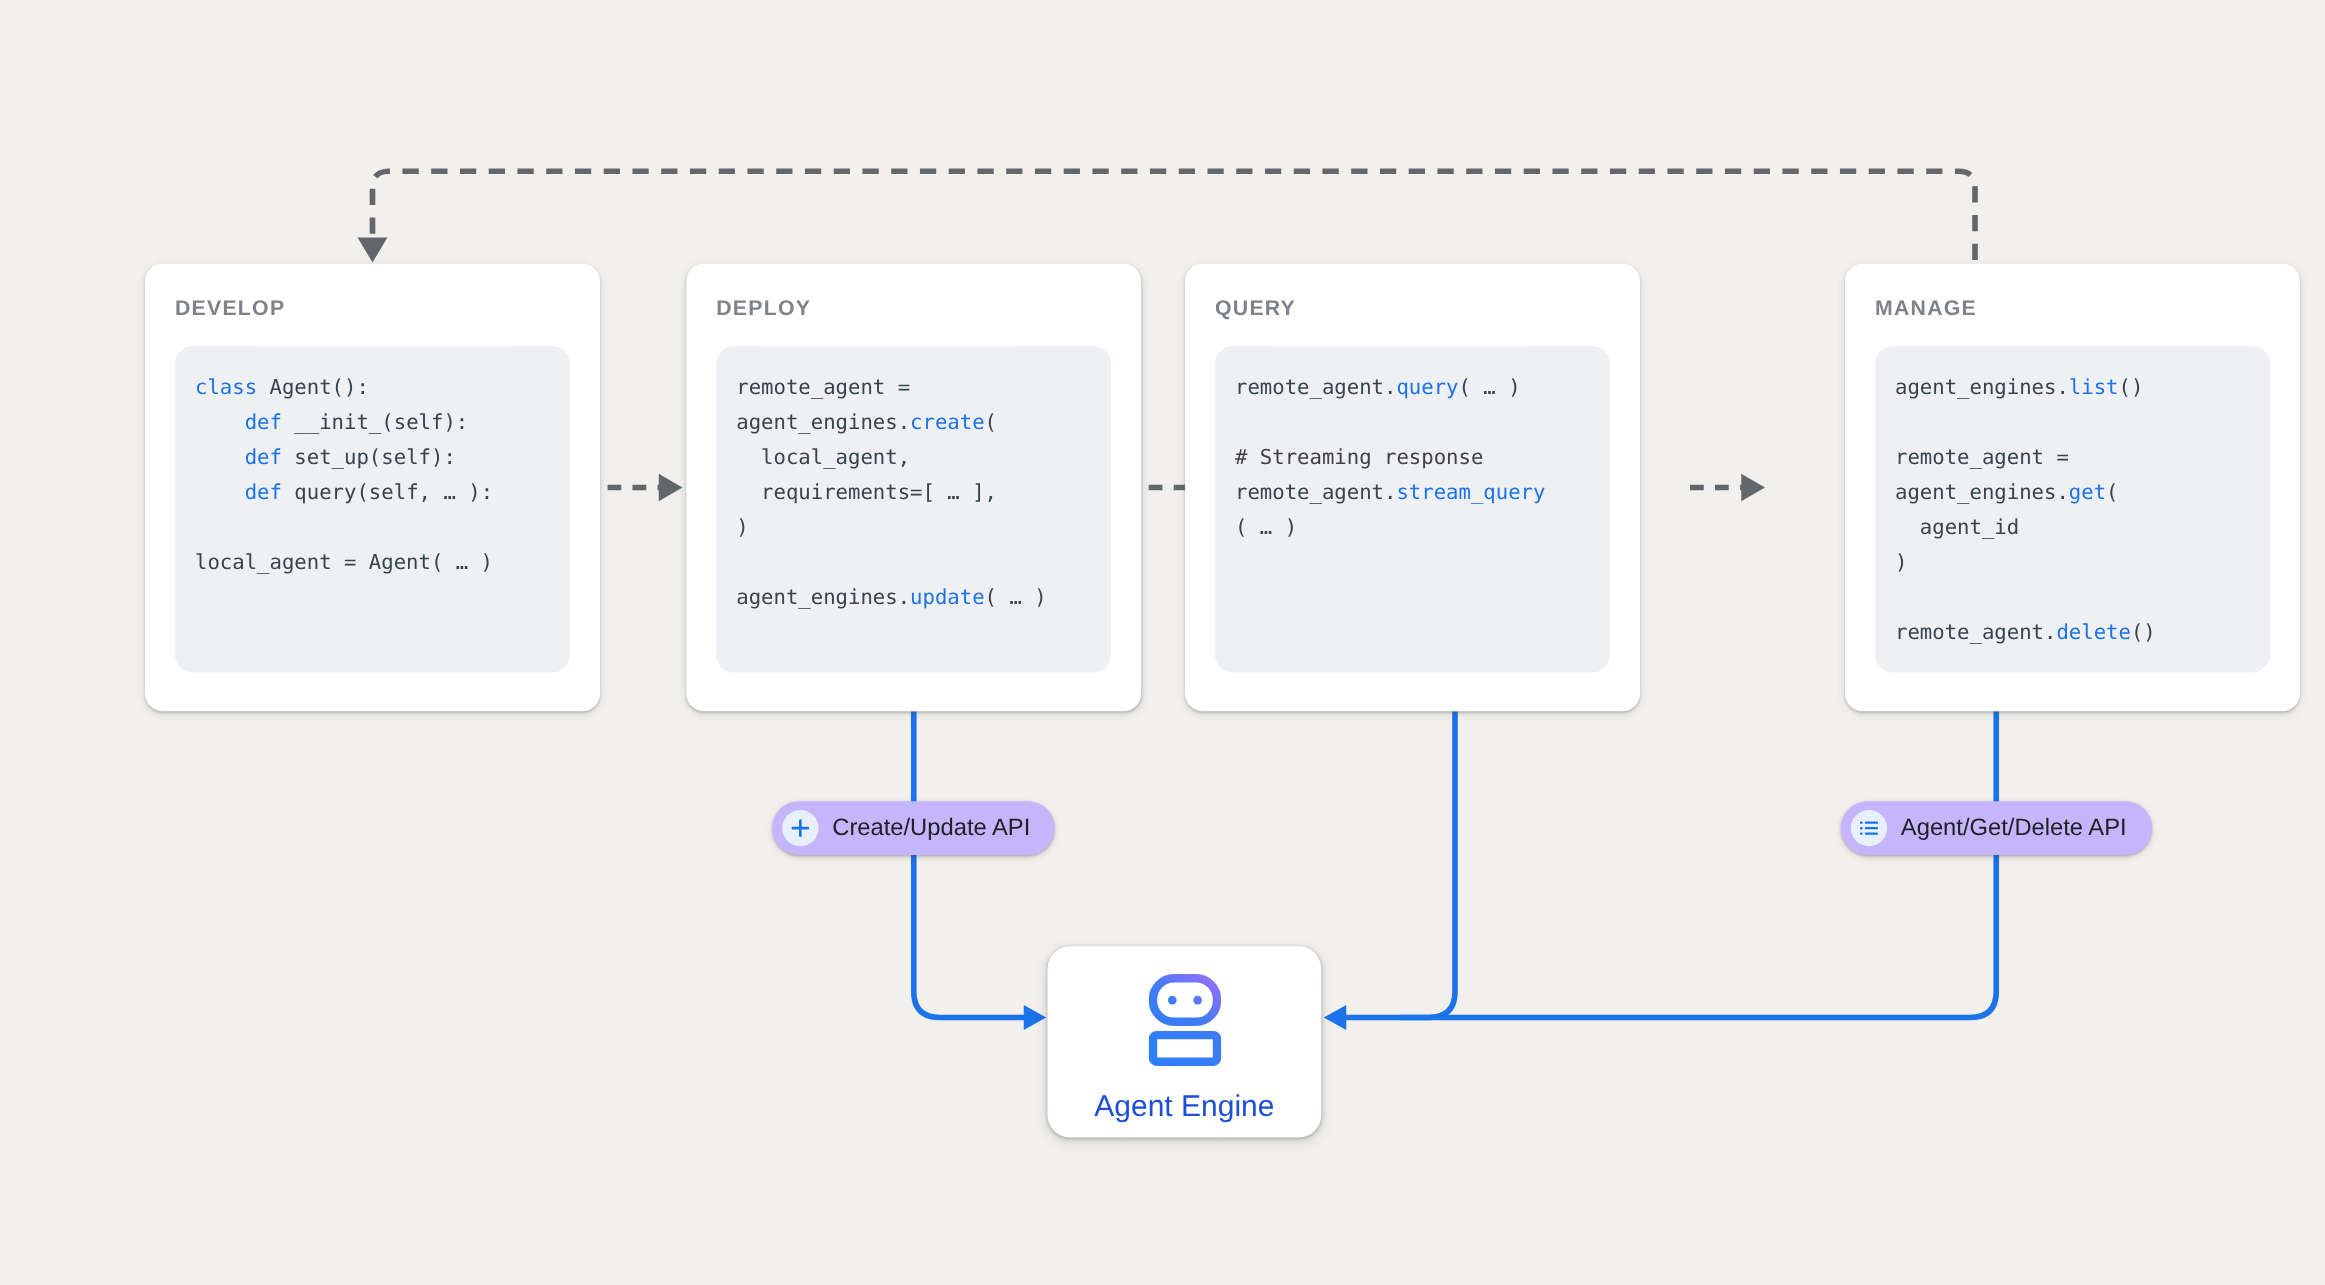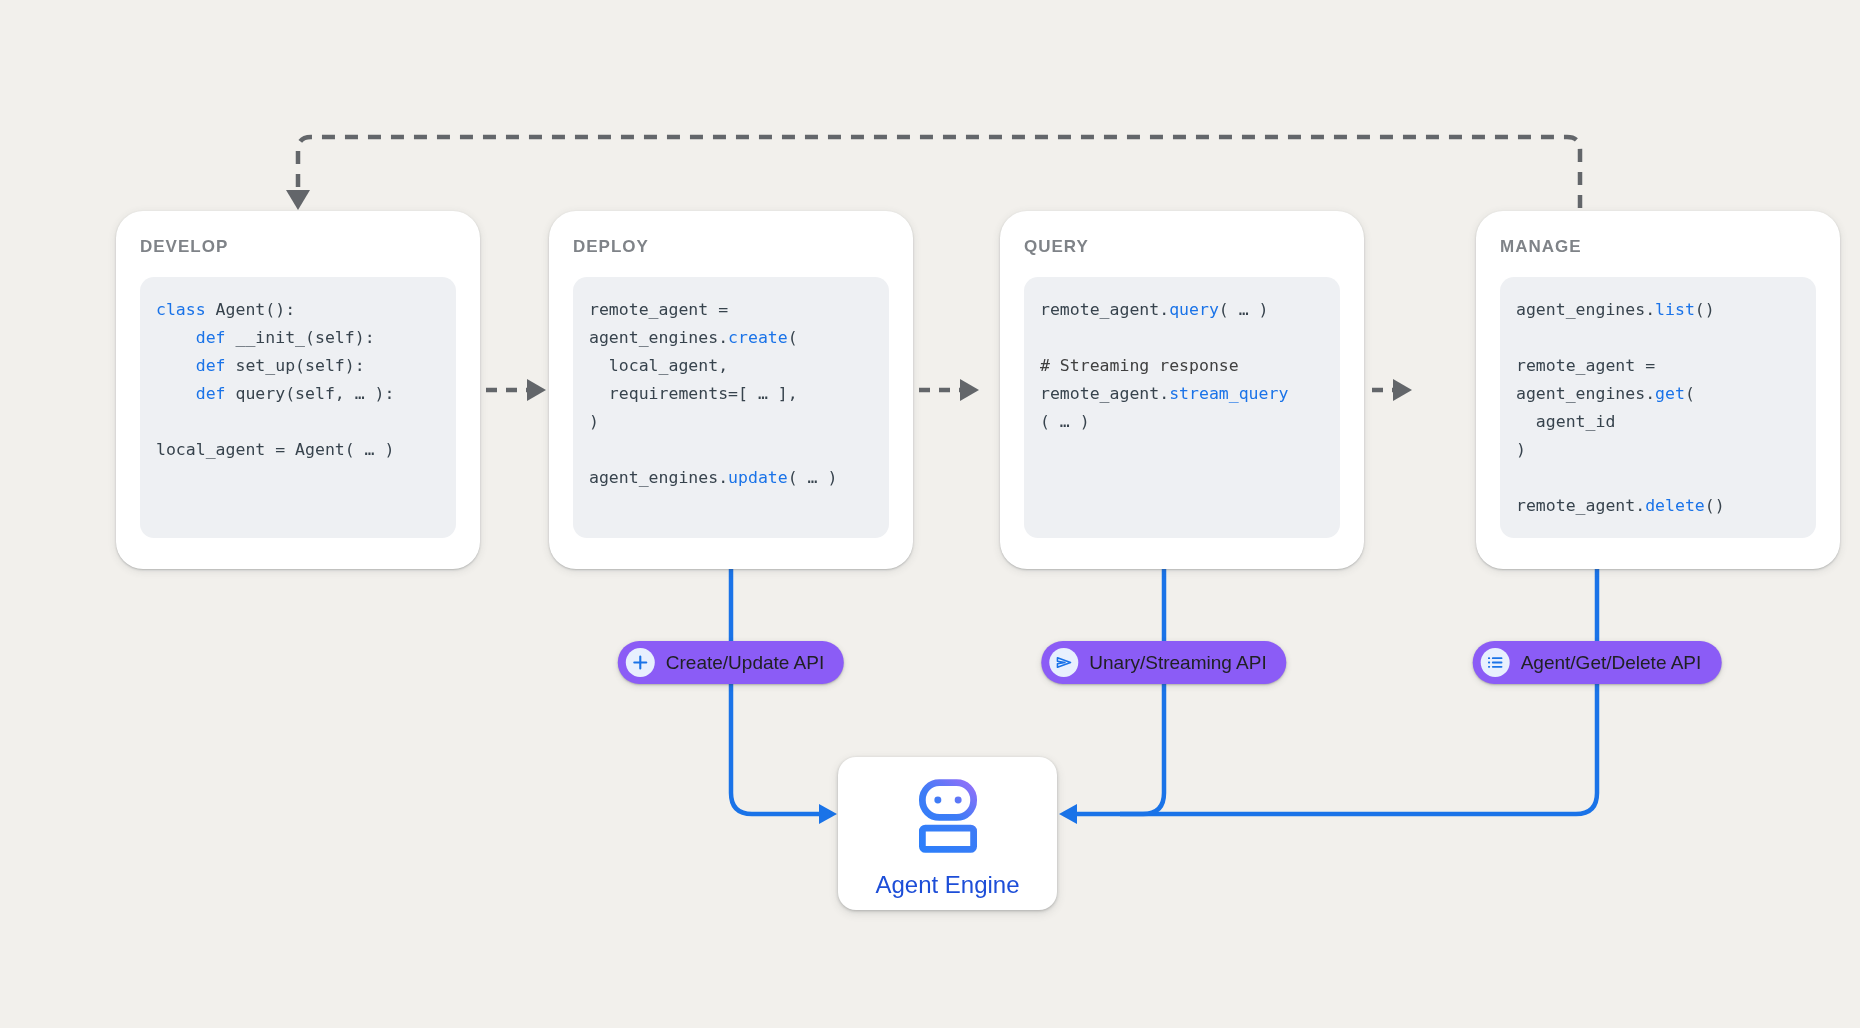--- a/index.html
+++ b/index.html
@@ -19,7 +19,7 @@
     position: absolute;
     top: 211px; width: 364px; height: 358px;
     background: #ffffff;
-    border-radius: 27px;
+    border-radius: 14px;
     box-shadow: 0 1px 2px rgba(60,64,67,.28), 0 2px 8px rgba(60,64,67,.12);
     padding: 26px 24px 24px 24px;
   }

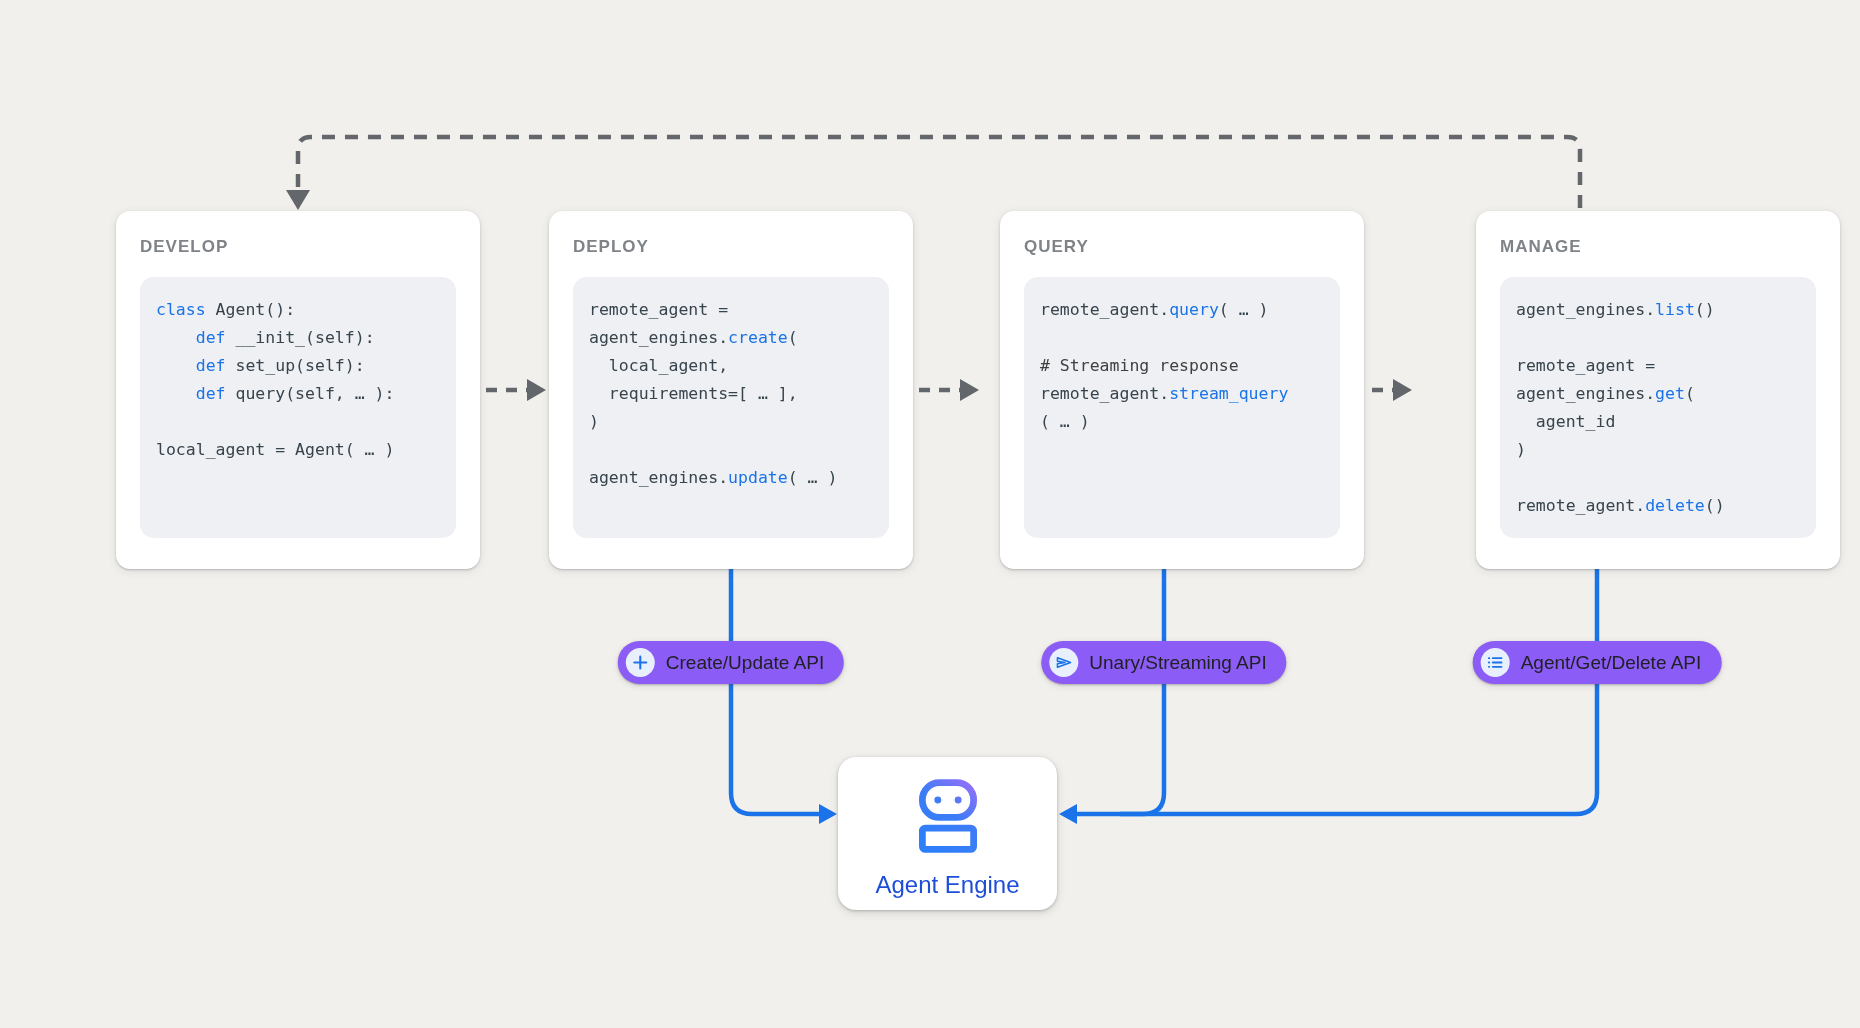--- a/index.html
+++ b/index.html
@@ -117,7 +117,7 @@
     <div class="code-block"><div class="code-line"><span>remote_agent =</span></div><div class="code-line"><span>agent_engines.</span><span class="kw">create</span><span>(</span></div><div class="code-line"><span>  local_agent,</span></div><div class="code-line"><span>  requirements=[ … ],</span></div><div class="code-line"><span>)</span></div><div class="code-line">&nbsp;</div><div class="code-line"><span>agent_engines.</span><span class="kw">update</span><span>( … )</span></div></div>
   </div>
 
-  <div class="card" style="left:1000px">
+  <div class="card" style="left:948px">
     <div class="card-title">QUERY</div>
     <div class="code-block"><div class="code-line"><span>remote_agent.</span><span class="kw">query</span><span>( … )</span></div><div class="code-line">&nbsp;</div><div class="code-line"><span class="cm"># Streaming response</span></div><div class="code-line"><span>remote_agent.</span><span class="kw">stream_query</span></div><div class="code-line"><span>( … )</span></div></div>
   </div>

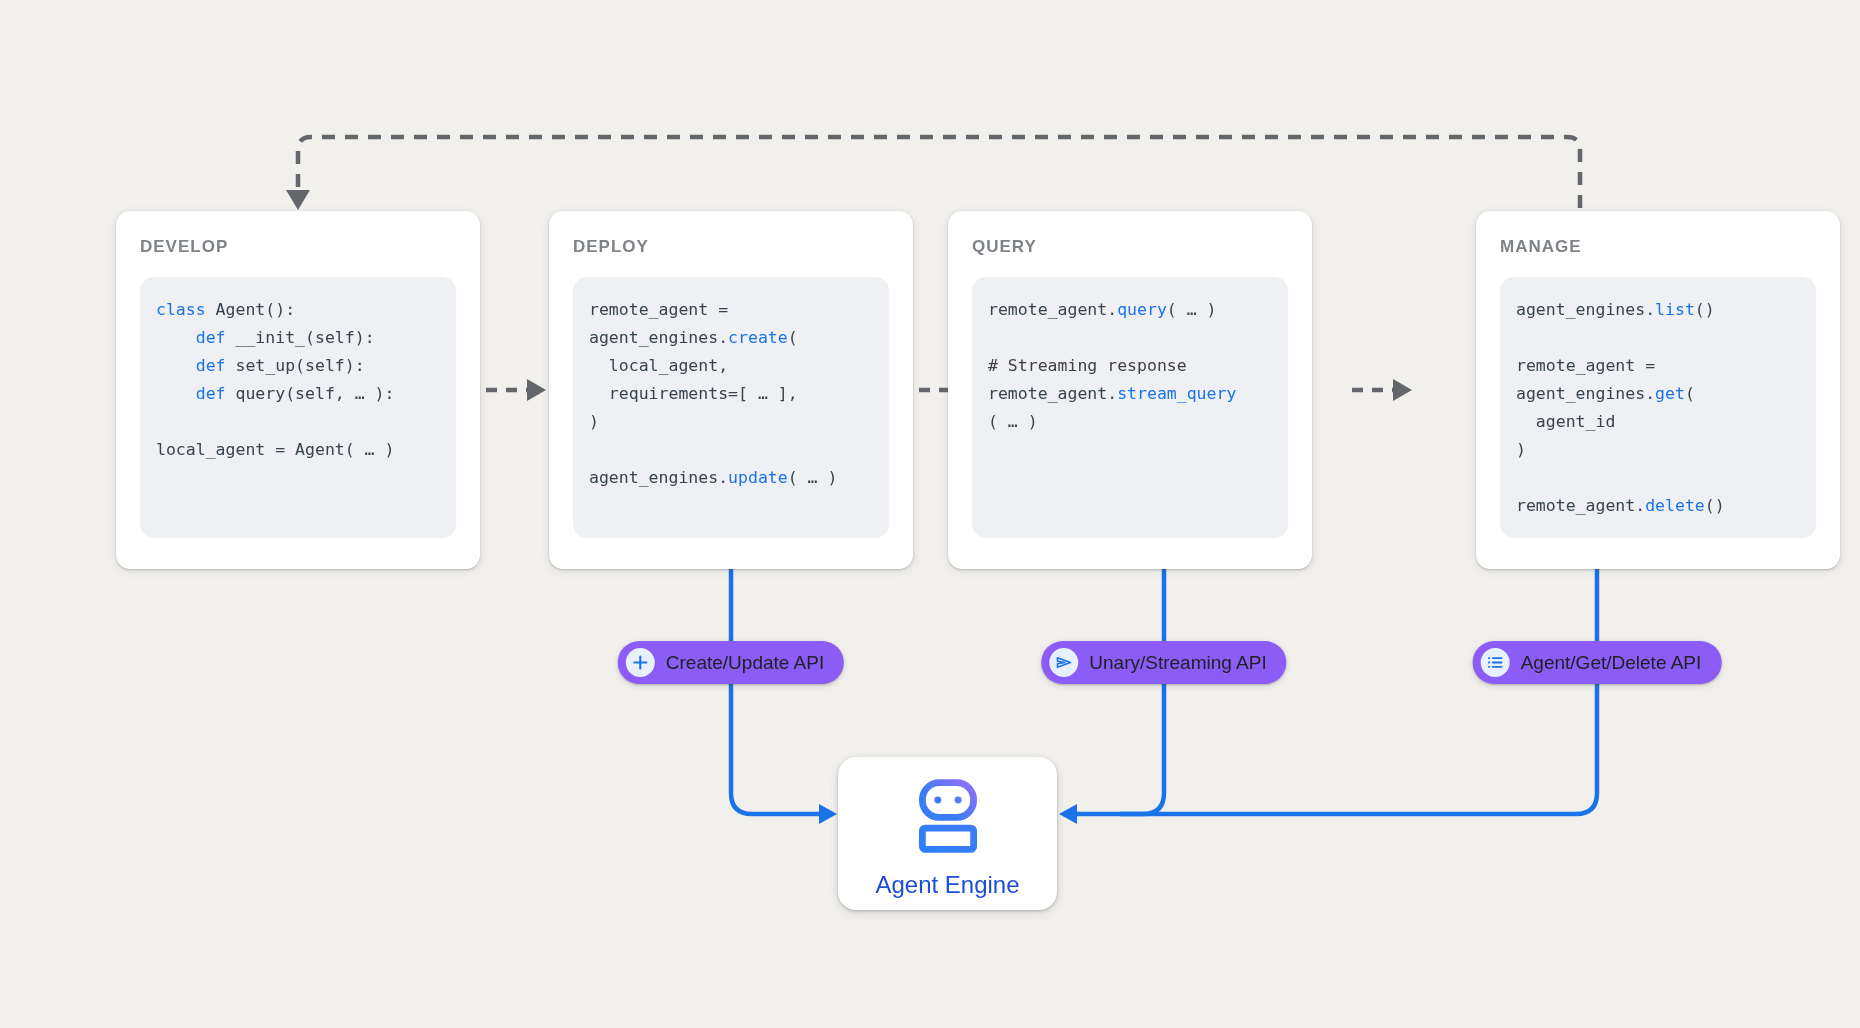--- a/index.html
+++ b/index.html
@@ -49,7 +49,7 @@
     position: absolute;
     top: 641px; height: 43px;
     transform: translateX(-50%);
-    background: #8b5cf6;
+    background: #c4b5fd;
     border-radius: 999px;
     box-shadow: 0 1px 2px rgba(60,64,67,.3), 0 2px 6px rgba(60,64,67,.15);
     display: flex; align-items: center;

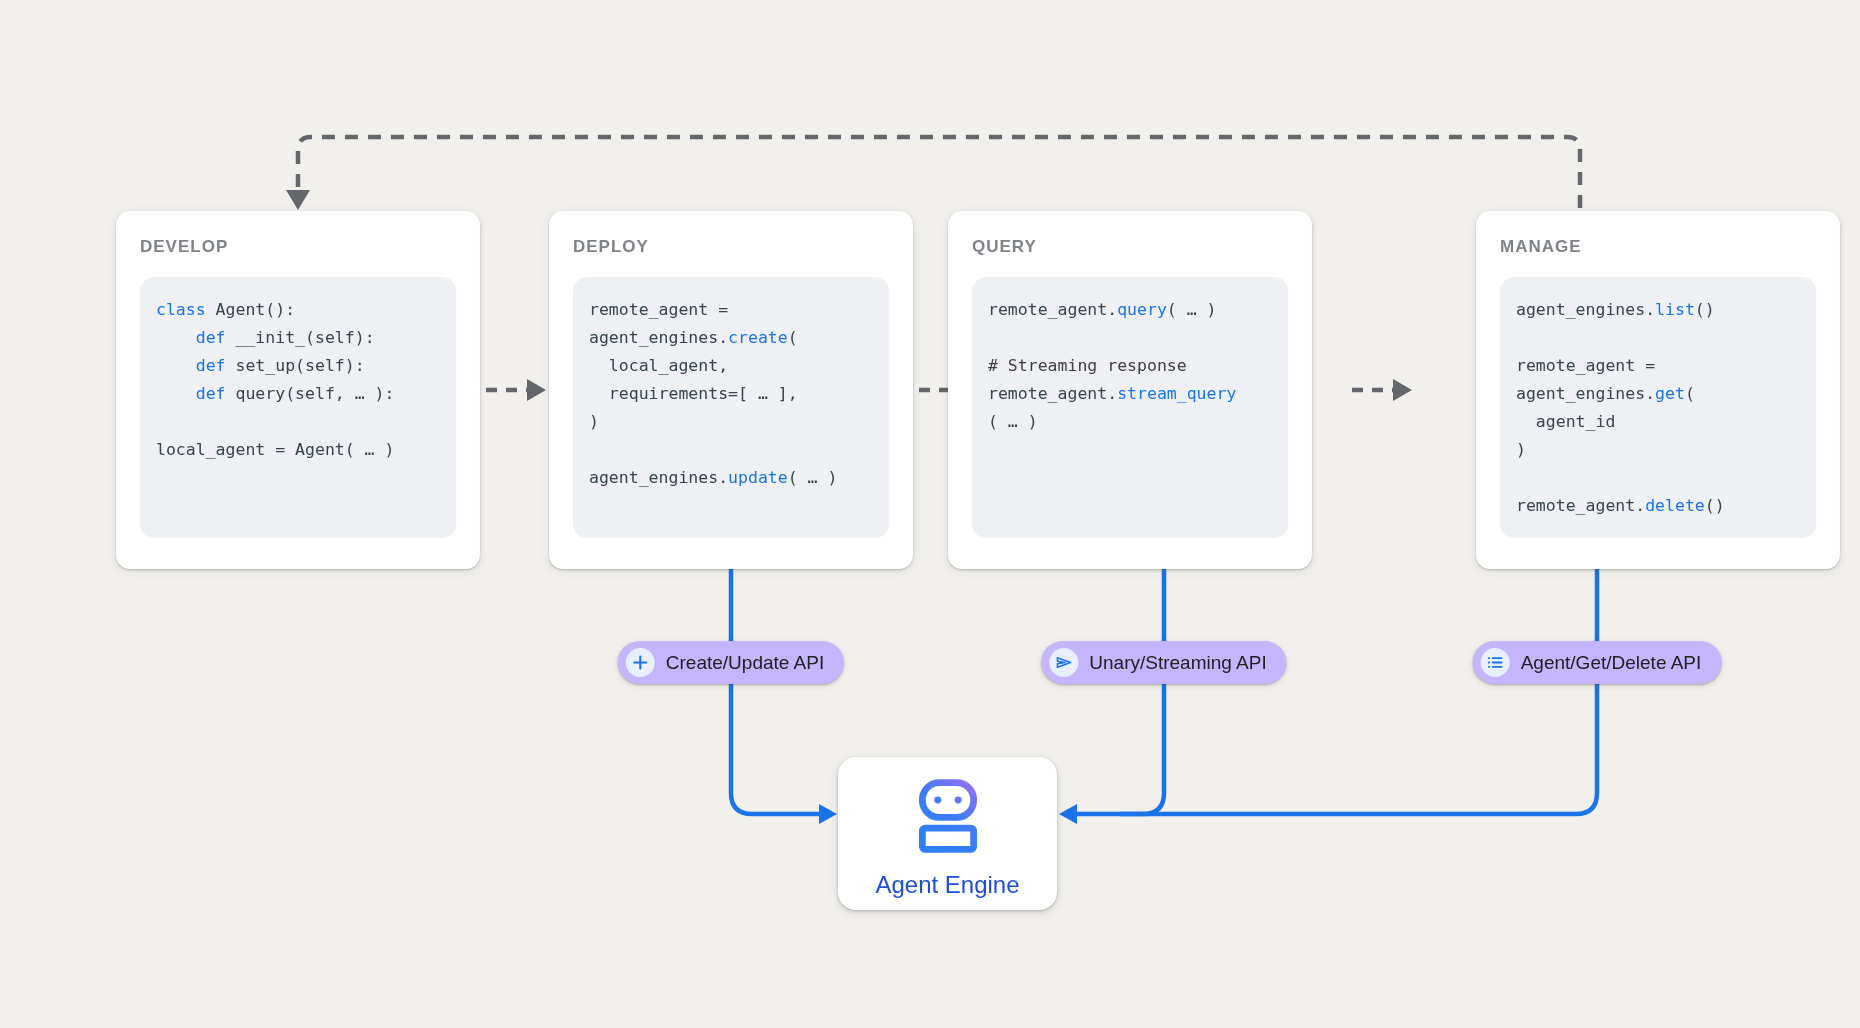--- a/index.html
+++ b/index.html
@@ -136,14 +136,6 @@
     <span class="pill-label">Create/Update API</span>
   </div>
 
-  <div class="pill" style="left:1164px">
-    <span class="pill-icon-circle">
-      <svg width="19" height="19" viewBox="0 0 24 24">
-        <path d="M4 6 L20.5 12 L4 18 L4 13.6 L13.5 12 L4 10.4 Z" fill="none" stroke="#1a73e8" stroke-width="2" stroke-linejoin="round"></path>
-      </svg>
-    </span>
-    <span class="pill-label">Unary/Streaming API</span>
-  </div>
 
   <div class="pill" style="left:1597px">
     <span class="pill-icon-circle">

